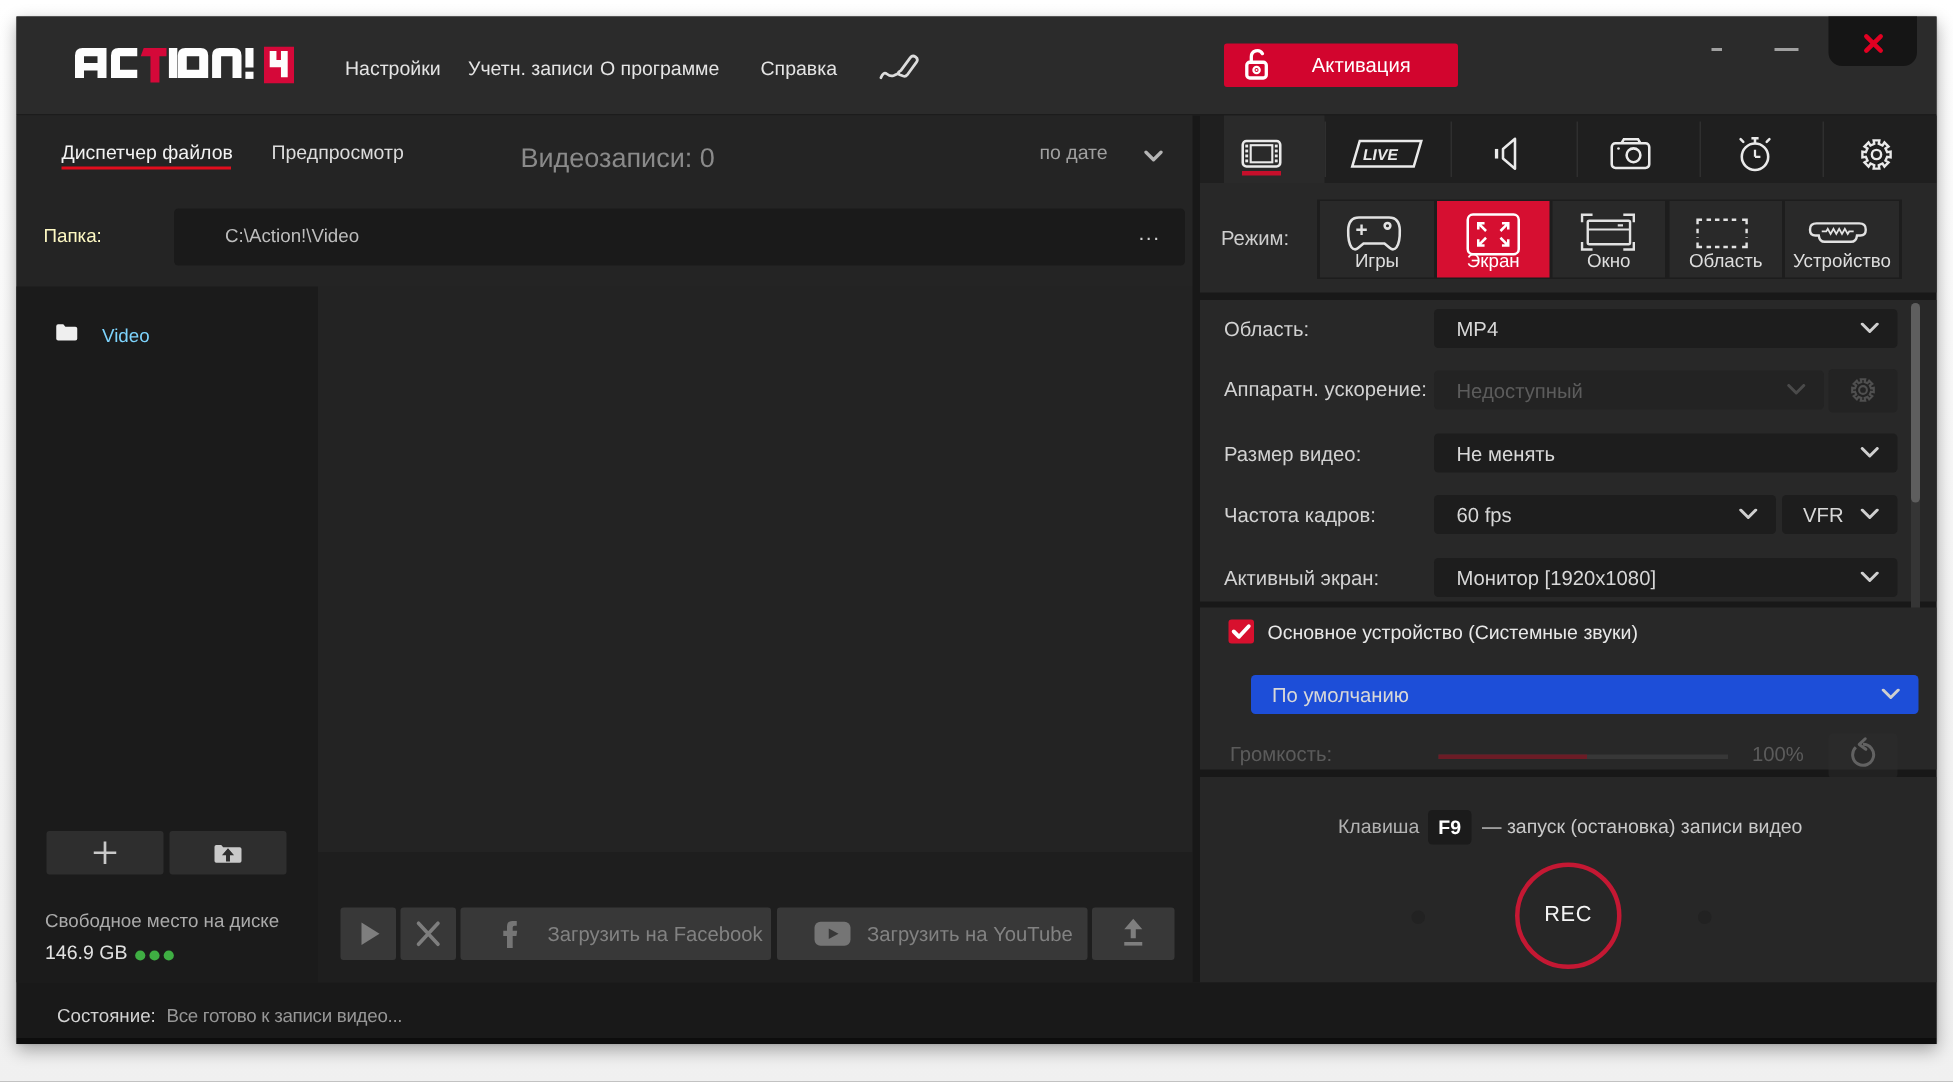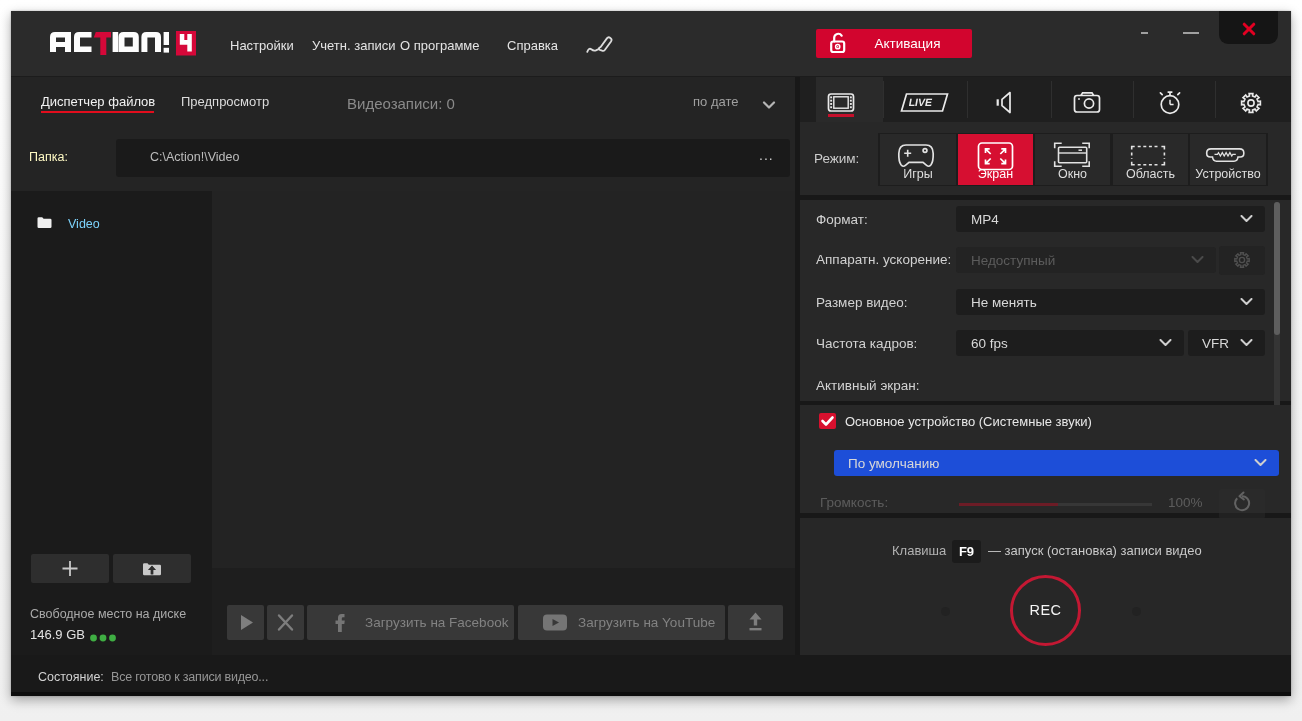--- a/index.html
+++ b/index.html
@@ -92,7 +92,7 @@
   <div class="abs" style="left:30px;top:83px;font-size:13px;color:#f2f2f2;">Диспетчер файлов</div>
   <div class="abs" style="left:30px;top:100px;width:113px;height:2px;background:#e20d1d;"></div>
   <div class="abs" style="left:170px;top:83px;font-size:13px;color:#dcdcdc;">Предпросмотр</div>
-  <div class="abs" style="left:336px;top:84px;font-size:15px;color:#8a8a8a;">Видеозаписи: 0</div>
+  <div class="abs" style="left:336px;top:84px;font-size:18px;color:#8a8a8a;">Видеозаписи: 0</div>
   <div class="abs gray13" style="left:682px;top:83px;color:#a0a0a0;">по дате</div>
   <div class="abs" id="chev-date" style="left:751px;top:85px;"><svg width="14" height="9" viewBox="0 0 14 9">
         <path d="M2,1.5 L7,6.5 L12,1.5" stroke="#b5b5b5" stroke-width="2.2" fill="none" stroke-linecap="round" stroke-linejoin="round"></path>

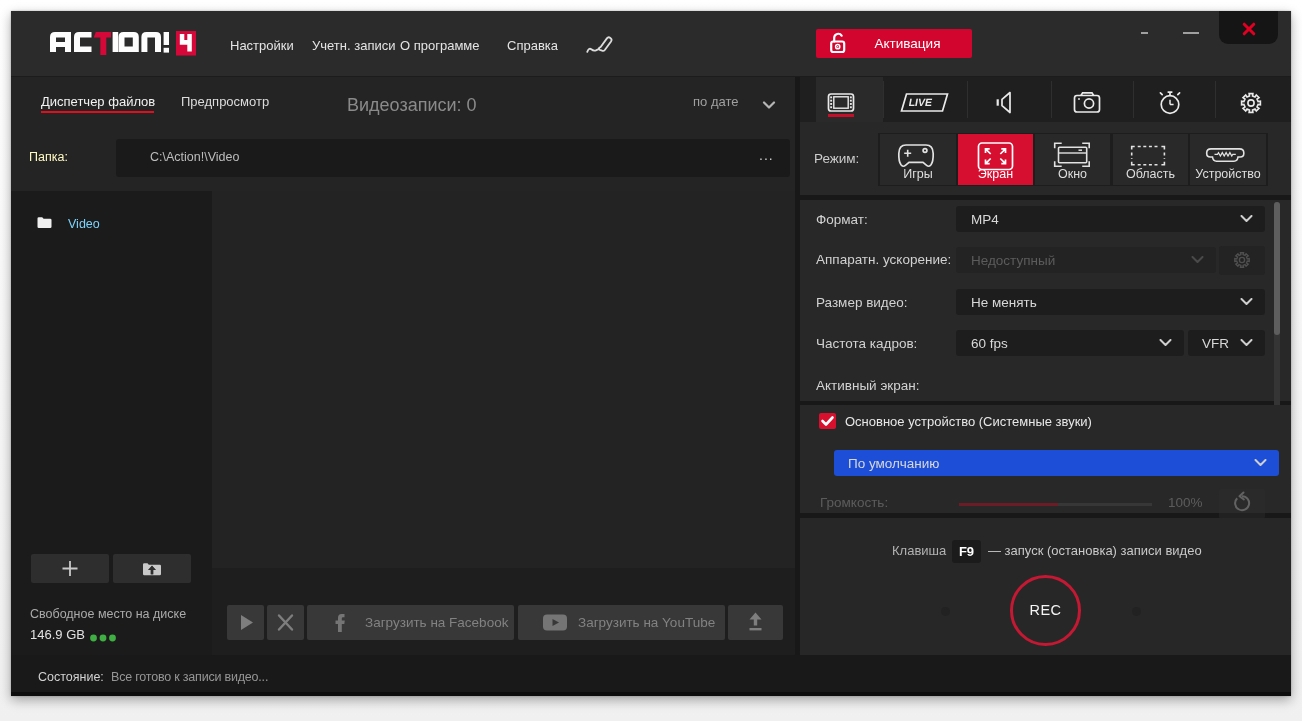--- a/index.html
+++ b/index.html
@@ -250,7 +250,7 @@
       </div>
 
     <div class="abs rsec" style="top:123px;height:201px;"></div>
-    <div class="abs flabel" style="left:16px;top:134px;">Формат:</div>
+    <div class="abs flabel" style="left:16px;top:134px;">Область:</div>
     <div class="abs field" style="left:156px;top:129px;width:309px;">
         <span class="fieldtx">MP4</span>
         <svg class="fchev" width="13" height="8" viewBox="0 0 13 8">

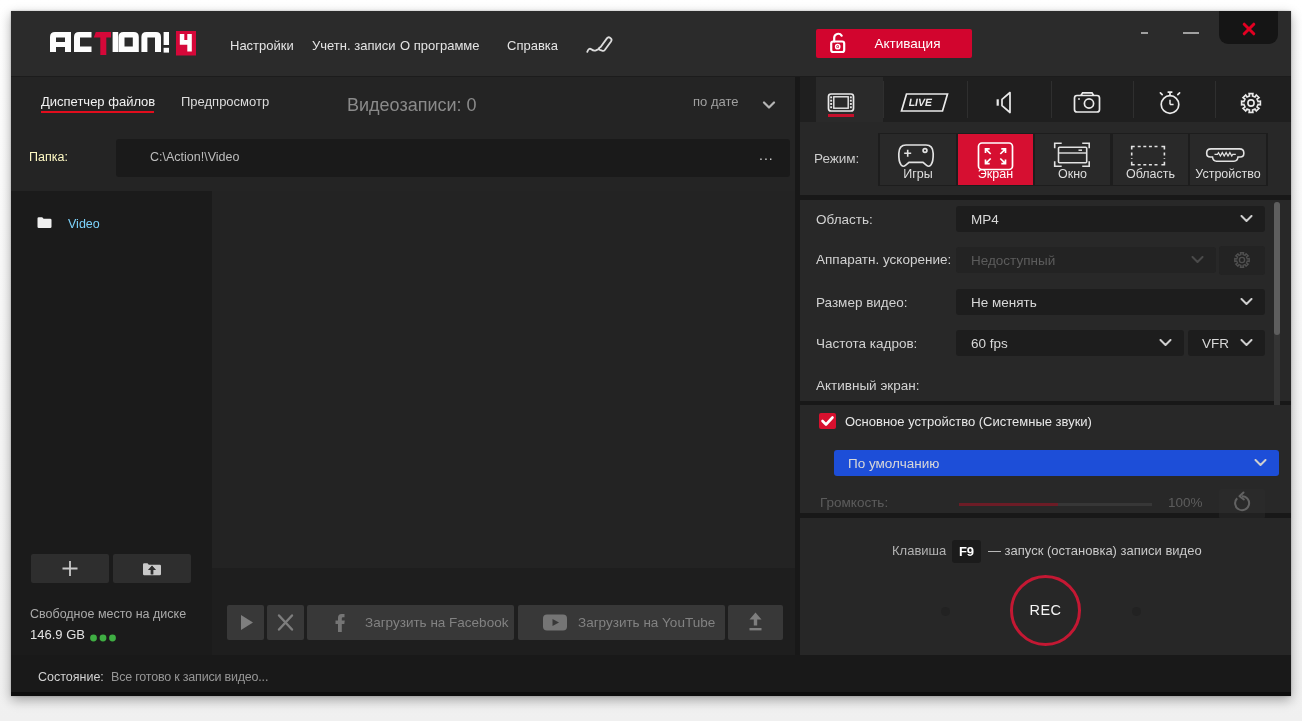--- a/index.html
+++ b/index.html
@@ -289,6 +289,12 @@
         </svg>
       </div>
     <div class="abs flabel" style="left:16px;top:300px;">Активный экран:</div>
+    <div class="abs field" style="left:156px;top:295px;width:309px;">
+        <span class="fieldtx">Монитор [1920x1080]</span>
+        <svg class="fchev" width="13" height="8" viewBox="0 0 13 8">
+          <path d="M1.5,1 L6.5,6 L11.5,1" stroke="#cfcfcf" stroke-width="2" fill="none" stroke-linecap="round" stroke-linejoin="round"></path>
+        </svg>
+      </div>
 
 <div class="abs" style="left:474px;top:125px;width:6px;height:264px;background:#353535;border-radius:3px;"></div>
     <div class="abs" style="left:474px;top:125px;width:6px;height:133px;background:#5e5e5e;border-radius:3px;"></div>

